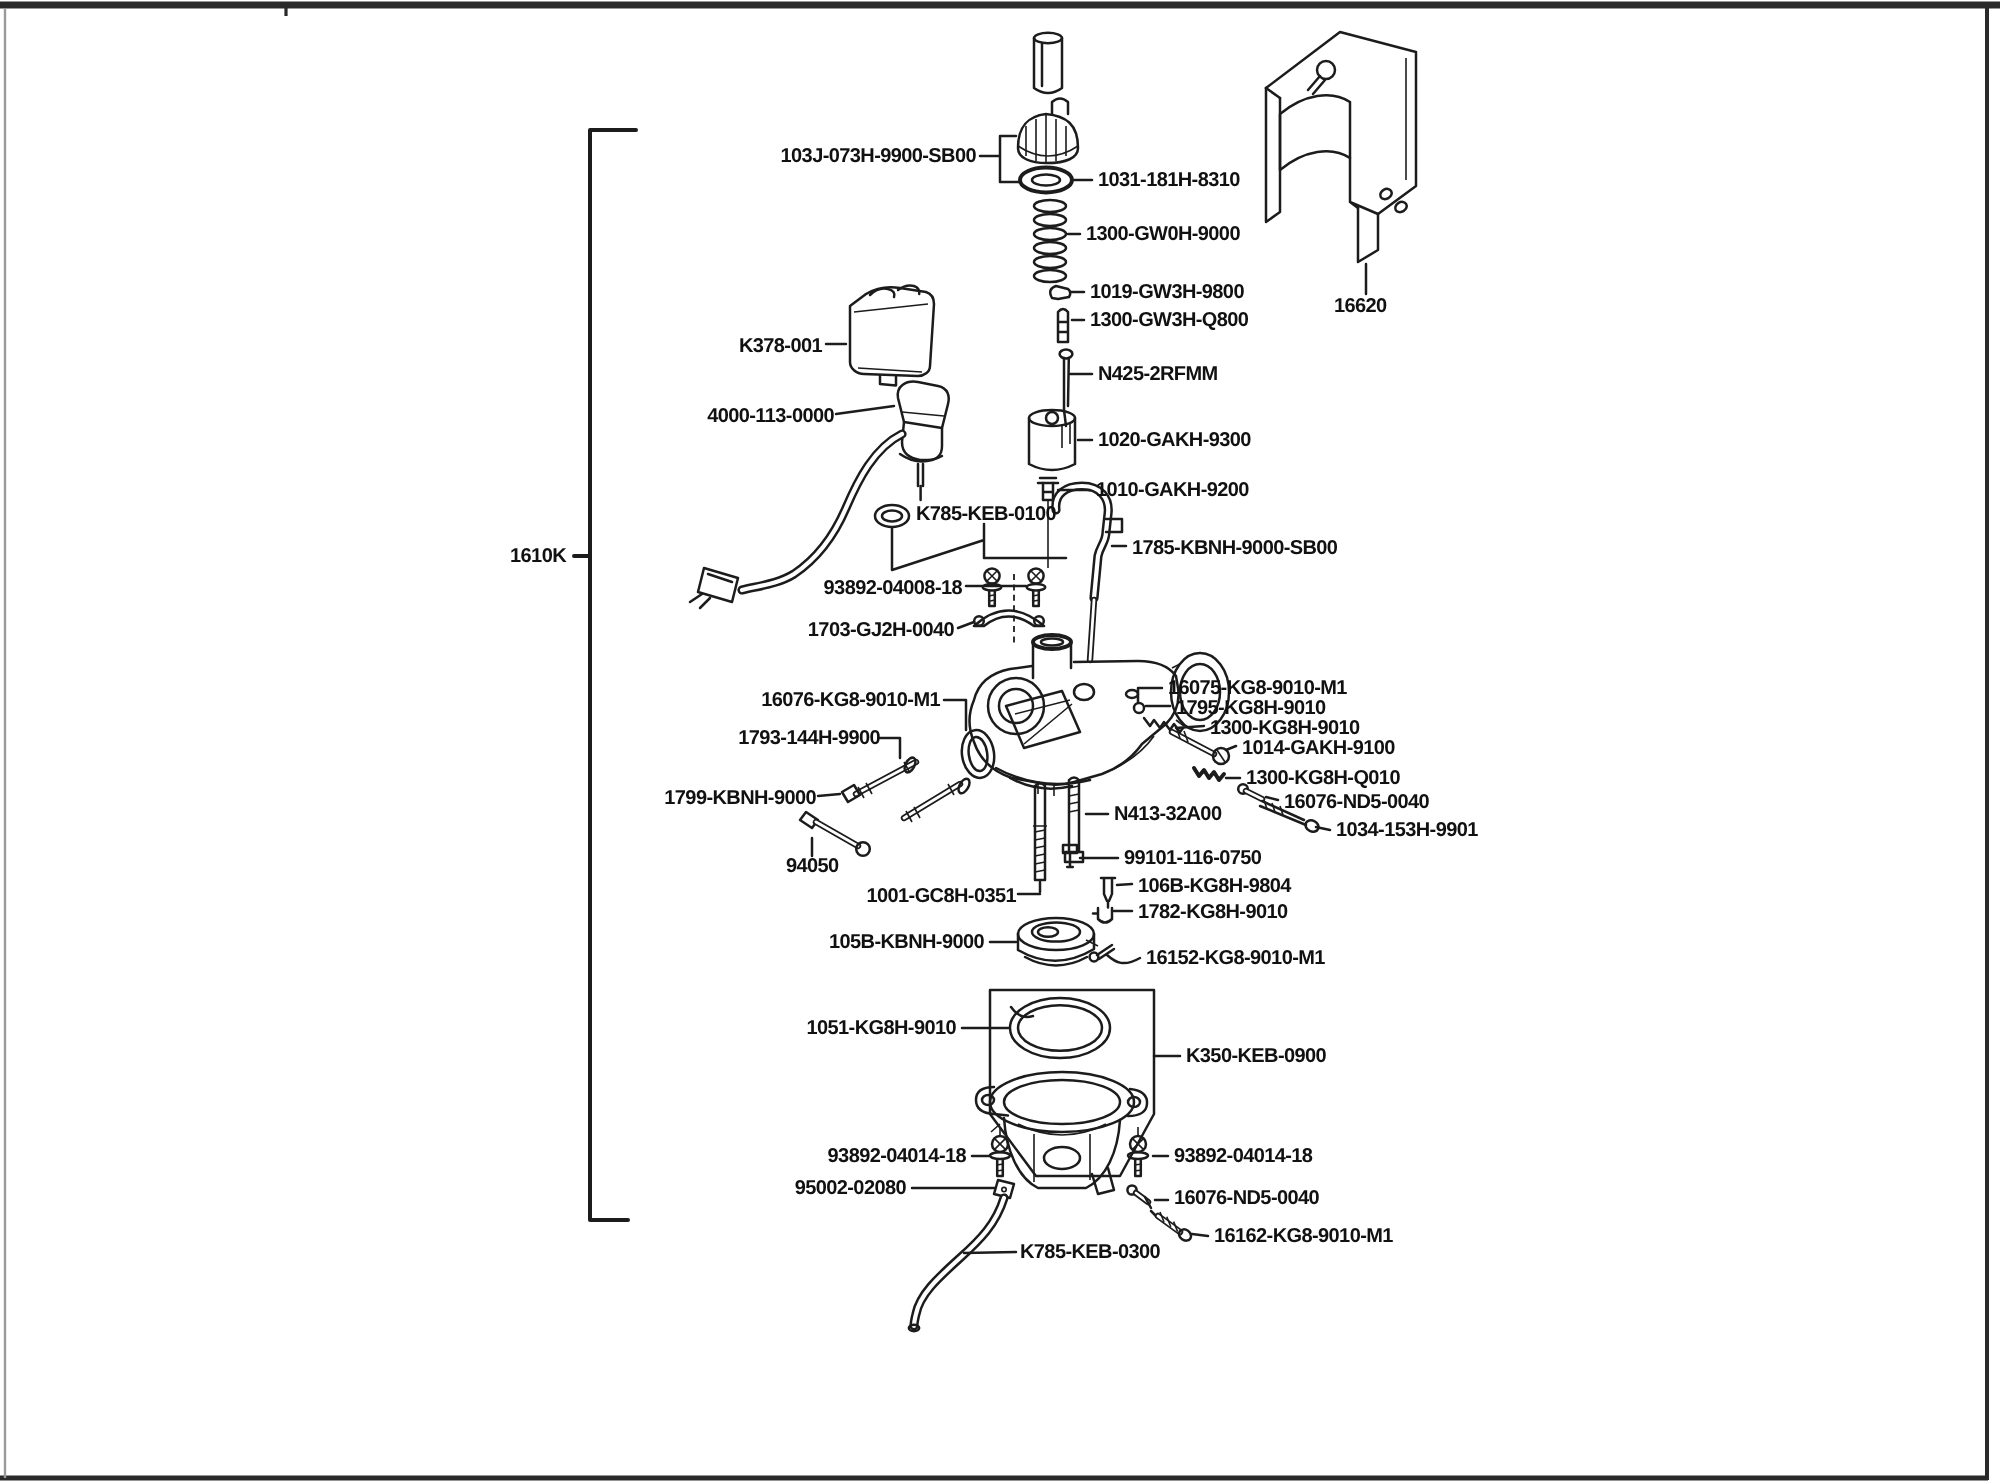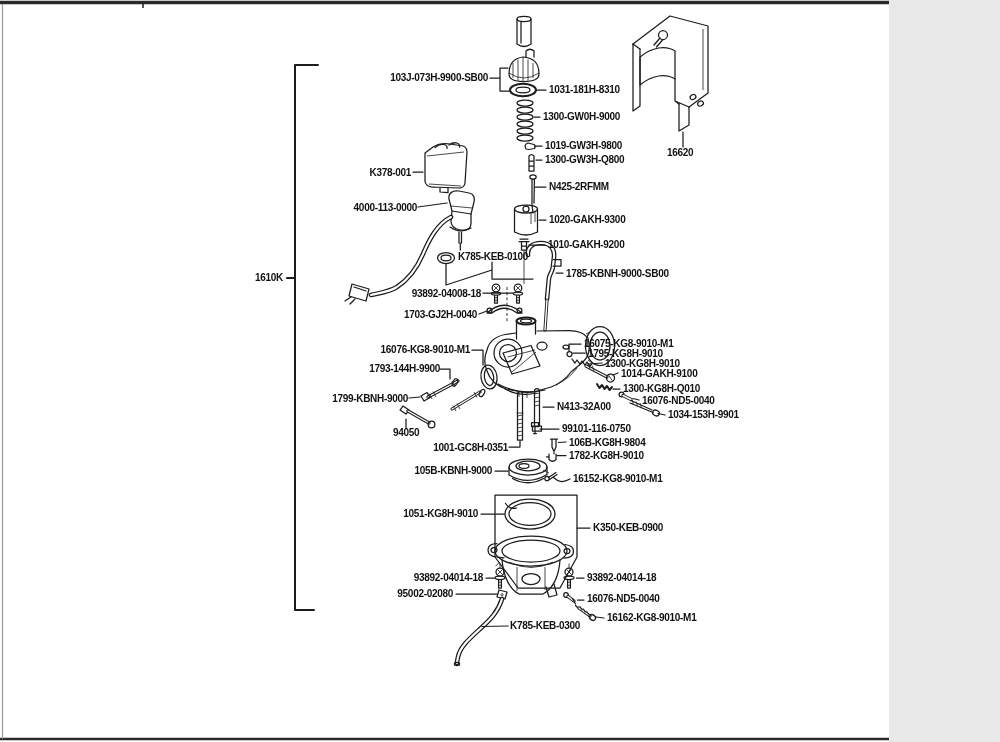--- a/index.html
+++ b/index.html
@@ -5,7 +5,7 @@
   :root { --line:#1c1c1c; --text:#111111; --background:#ffffff; --border:#2a2a2a; --faint:#9a9a9a; }
   html,body { margin:0; padding:0; background:#e8e8e8; }
   .page {
-    position:relative; width:889px; height:742px; background:var(--background);
+    position:relative; width:1000px; height:742px; background:var(--background);
     font-family:"Liberation Sans", sans-serif; overflow:hidden;
   }
   svg { display:block; color:var(--line); }

